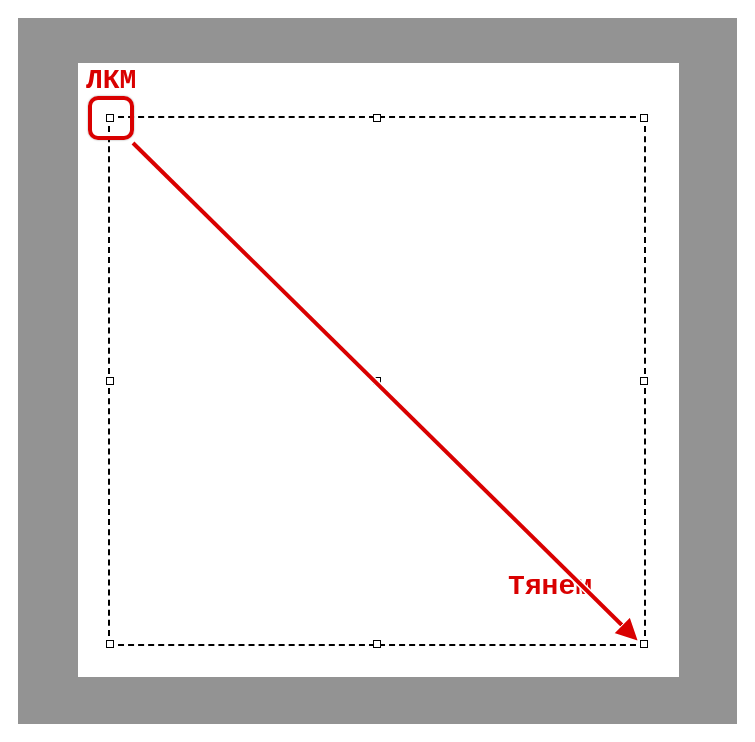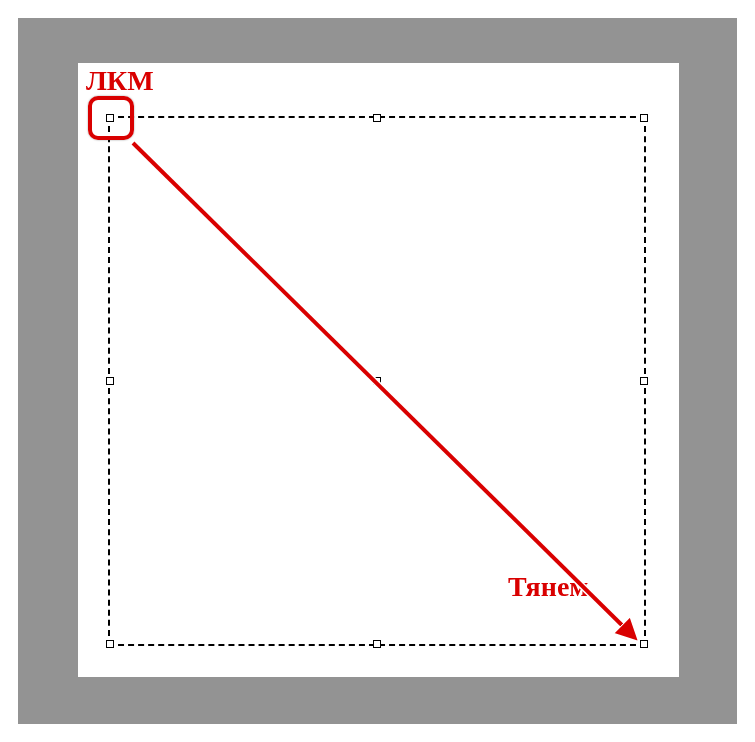--- a/index.html
+++ b/index.html
@@ -56,7 +56,7 @@
     .annotation-label {
       position: absolute;
       color: #d90000;
-      font-family: Liberation Serif, serif;
+      font-family: Liberation Mono, monospace;
       font-weight: bold;
       font-size: 28px;
       text-shadow: 1px 1px 0 #fff, -1px -1px 0 #fff, 1px -1px 0 #fff, -1px 1px 0 #fff;

